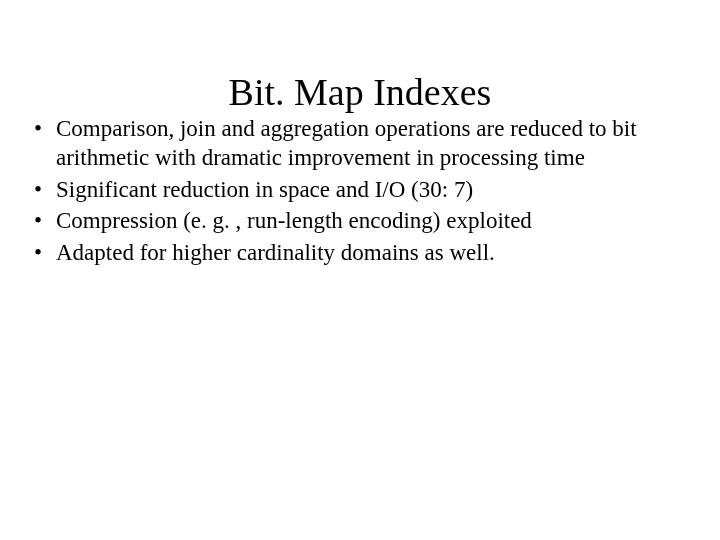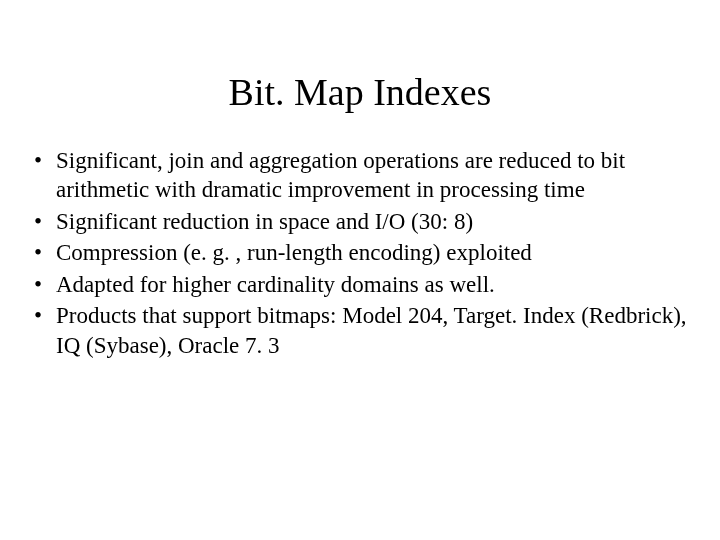--- a/index.html
+++ b/index.html
@@ -19,7 +19,6 @@
       text-align: center;
       font-size: 38px;
       font-weight: normal;
-      margin-bottom: 32px;
     }
     .bullets {
       list-style: none;

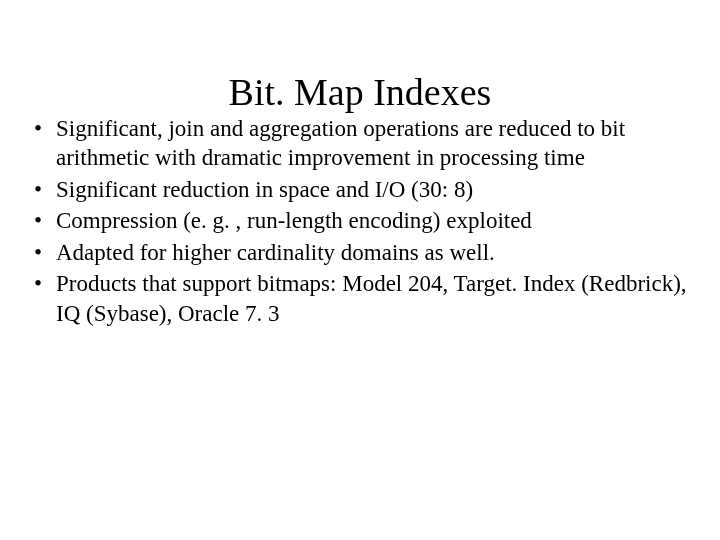--- a/index.html
+++ b/index.html
@@ -45,7 +45,7 @@
 <h1 class="title">Bit. Map Indexes</h1>
 
 <ul class="bullets">
-  <li>Significant, join and aggregation operations are reduced to bit arithmetic with dramatic improvement in processing time</li>
+  <li>Comparison, join and aggregation operations are reduced to bit arithmetic with dramatic improvement in processing time</li>
   <li>Significant reduction in space and I/O (30: 8)</li>
   <li>Compression (e. g. , run-length encoding) exploited</li>
   <li>Adapted for higher cardinality domains as well.</li>

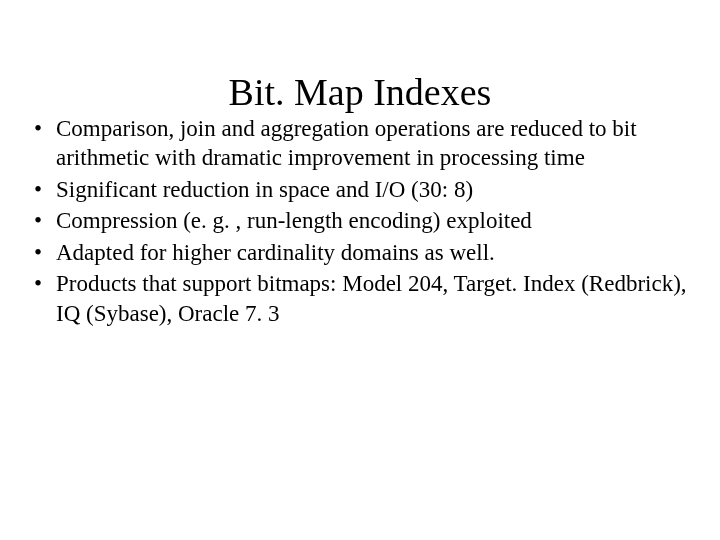--- a/index.html
+++ b/index.html
@@ -46,7 +46,7 @@
 
 <ul class="bullets">
   <li>Comparison, join and aggregation operations are reduced to bit arithmetic with dramatic improvement in processing time</li>
-  <li>Significant reduction in space and I/O (30: 8)</li>
+  <li>Significant reduction in space and I/O (30: 7)</li>
   <li>Compression (e. g. , run-length encoding) exploited</li>
   <li>Adapted for higher cardinality domains as well.</li>
   <li>Products that support bitmaps:  Model 204, Target. Index (Redbrick), IQ (Sybase), Oracle 7. 3</li>

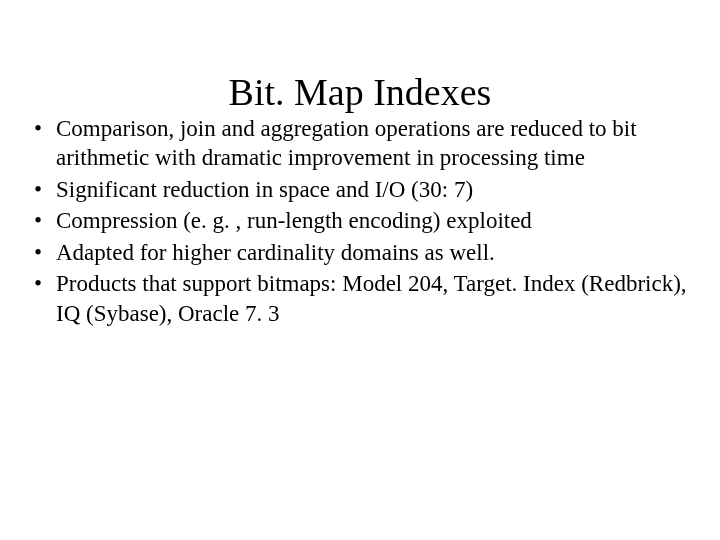--- a/index.html
+++ b/index.html
@@ -49,7 +49,6 @@
   <li>Significant reduction in space and I/O (30: 7)</li>
   <li>Compression (e. g. , run-length encoding) exploited</li>
   <li>Adapted for higher cardinality domains as well.</li>
-  <li>Products that support bitmaps:  Model 204, Target. Index (Redbrick), IQ (Sybase), Oracle 7. 3</li>
 </ul>
 
 </body></html>

